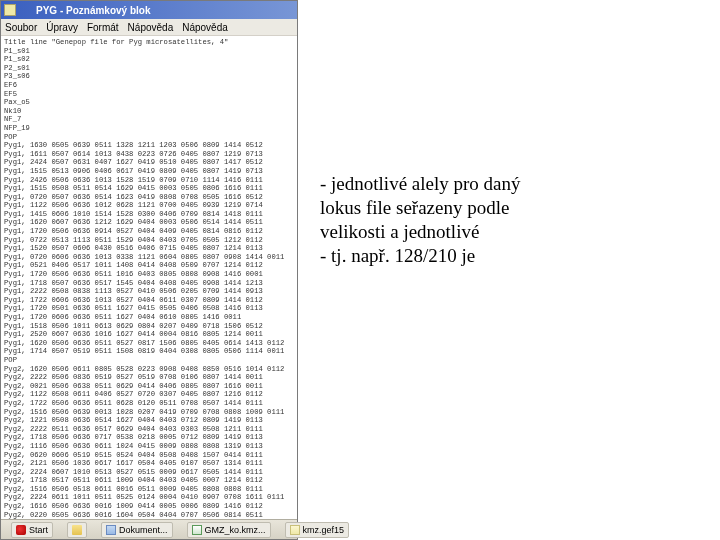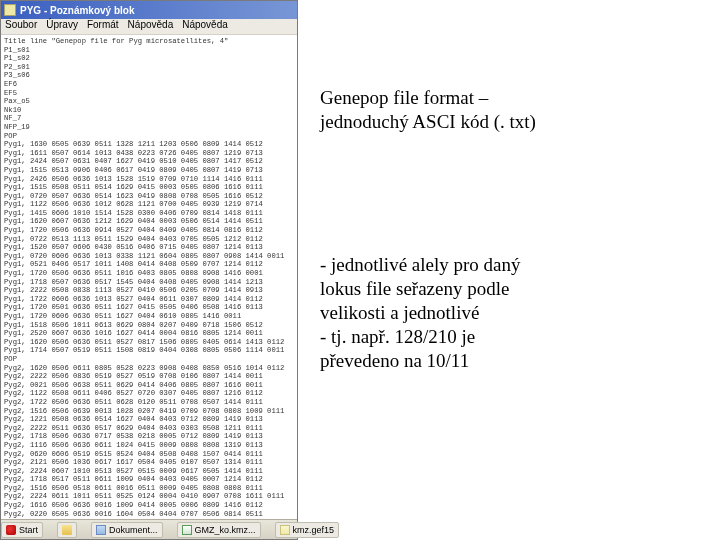--- a/index.html
+++ b/index.html
@@ -31,7 +31,7 @@
     padding: 0 3px;
     font-size: 10px;
     font-weight: bold;
-    gap: 4px;
+    gap: 20px;
   }
   .titlebar .app-icon {
     width: 12px;

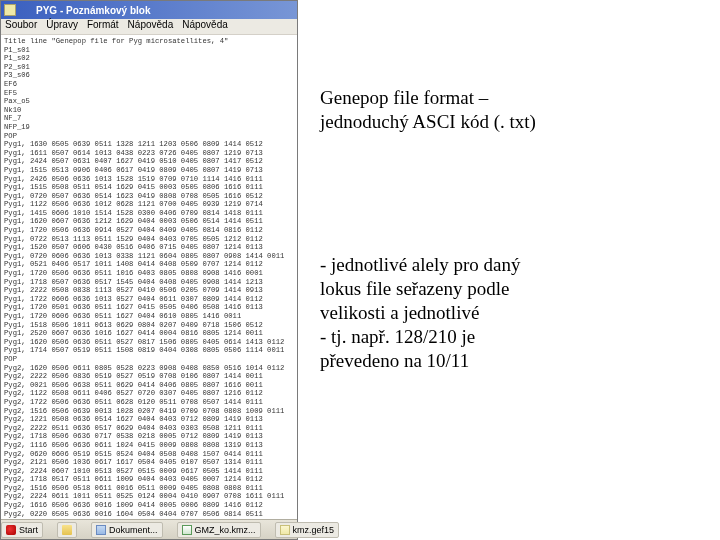--- a/index.html
+++ b/index.html
@@ -43,11 +43,11 @@
     height: 16px;
     background: #eceae3;
     display: flex;
-    align-items: flex-start;
+    align-items: center;
     font-size: 10px;
     color: #000;
     gap: 9px;
-    padding: 0 4px;
+    padding: 8px 4px;
     border-bottom: 1px solid #d4d0c8;
   }
   .menubar span { cursor: default; }

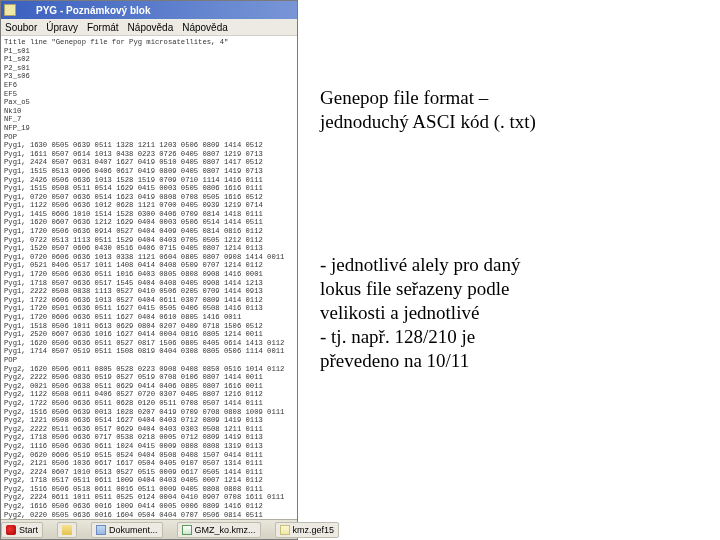--- a/index.html
+++ b/index.html
@@ -146,10 +146,6 @@
 </div>
 
 <div class="right-pane">
-  <div class="block1">
-    <div>Genepop file format –</div>
-    <div>jednoduchý ASCI kód (. txt)</div>
-  </div>
   <div class="block2">
     <div>- jednotlivé alely pro daný</div>
     <div>lokus file seřazeny podle</div>

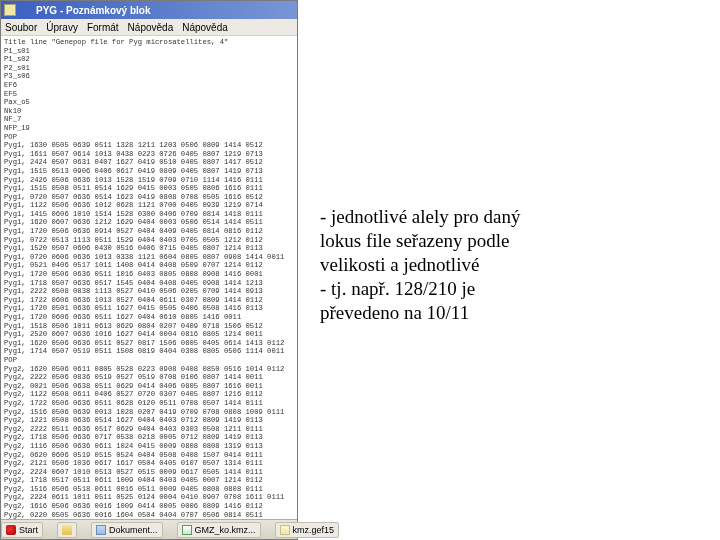--- a/index.html
+++ b/index.html
@@ -104,7 +104,7 @@
     line-height: 24px;
     color: #000;
   }
-  .right-pane .block2 { margin-top: 119px; }
+  .right-pane .block2 { margin-top: 86px; }
 </style>
 </head>
 <body>

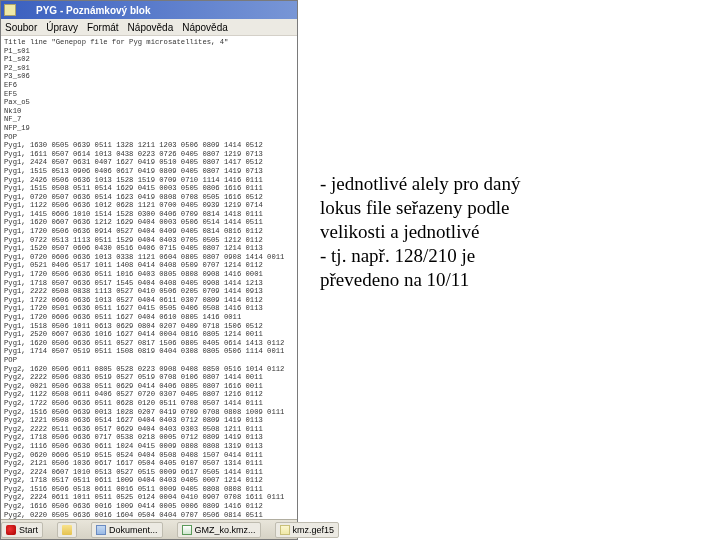--- a/index.html
+++ b/index.html
@@ -151,7 +151,6 @@
     <div>lokus file seřazeny podle</div>
     <div>velikosti a jednotlivé</div>
     <div>- tj. např. 128/210 je</div>
-    <div>převedeno na 10/11</div>
   </div>
 </div>
 

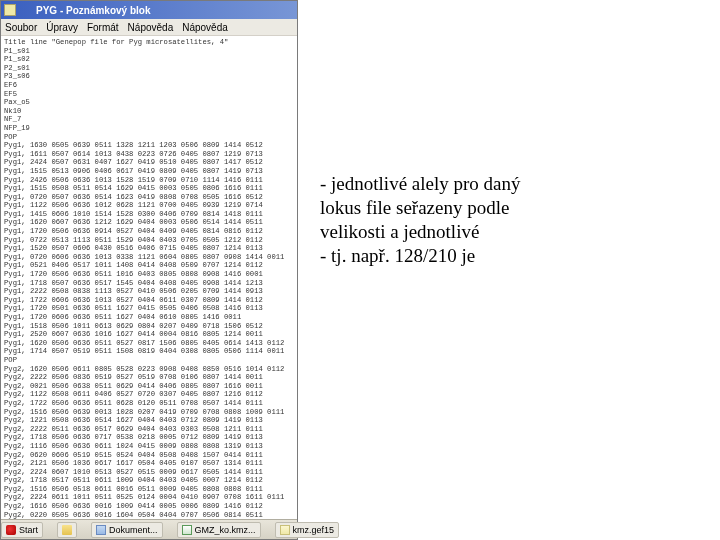--- a/index.html
+++ b/index.html
@@ -70,7 +70,7 @@
     border-top: 1px solid #b0ada0;
     display: flex;
     align-items: center;
-    padding: 0 0;
+    padding: 0 10px;
     gap: 14px;
     font-size: 9px;
   }

